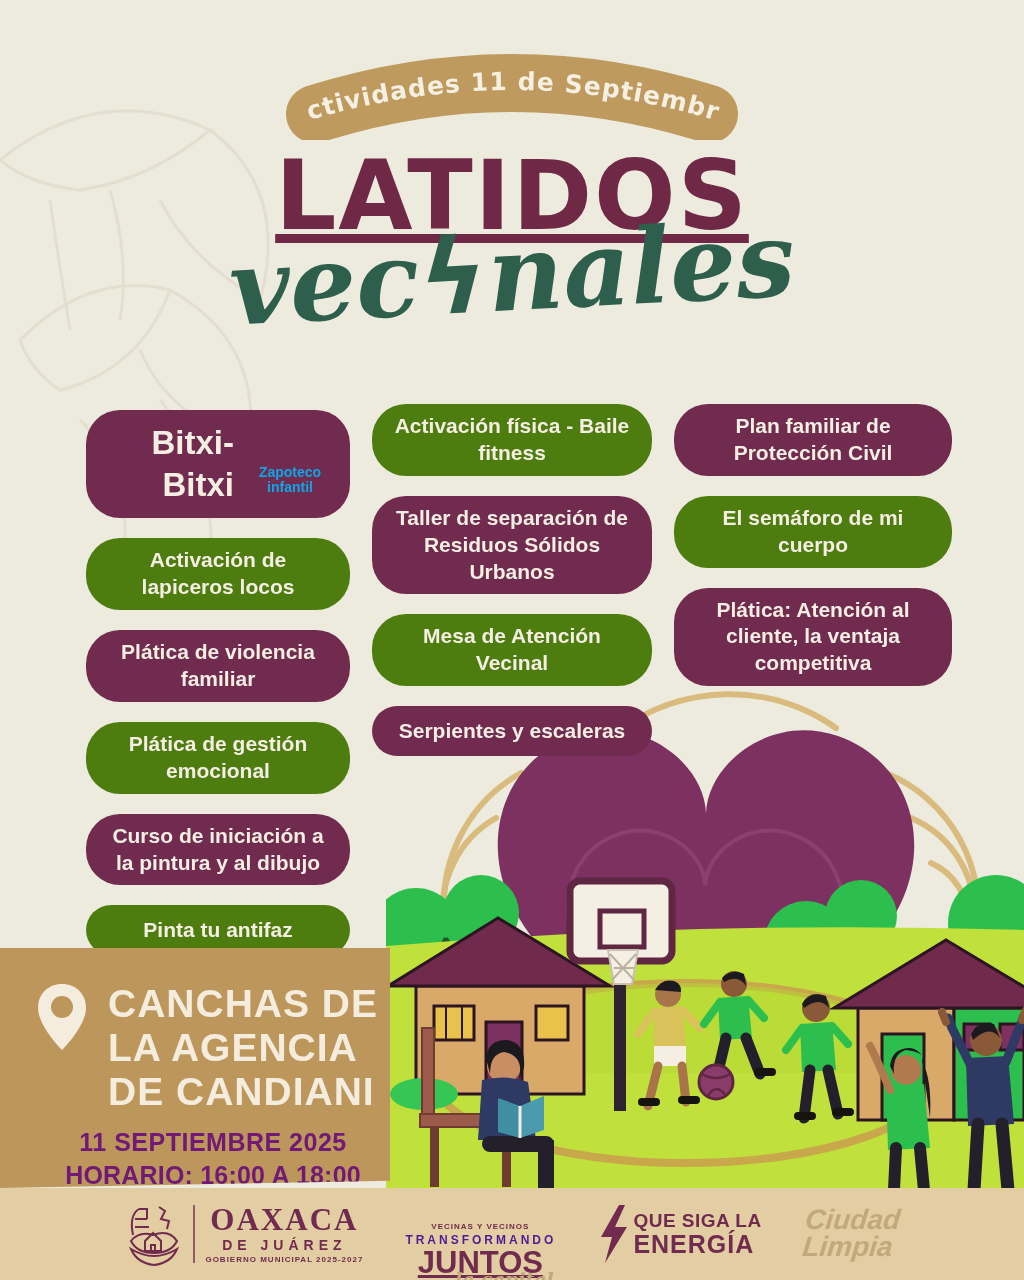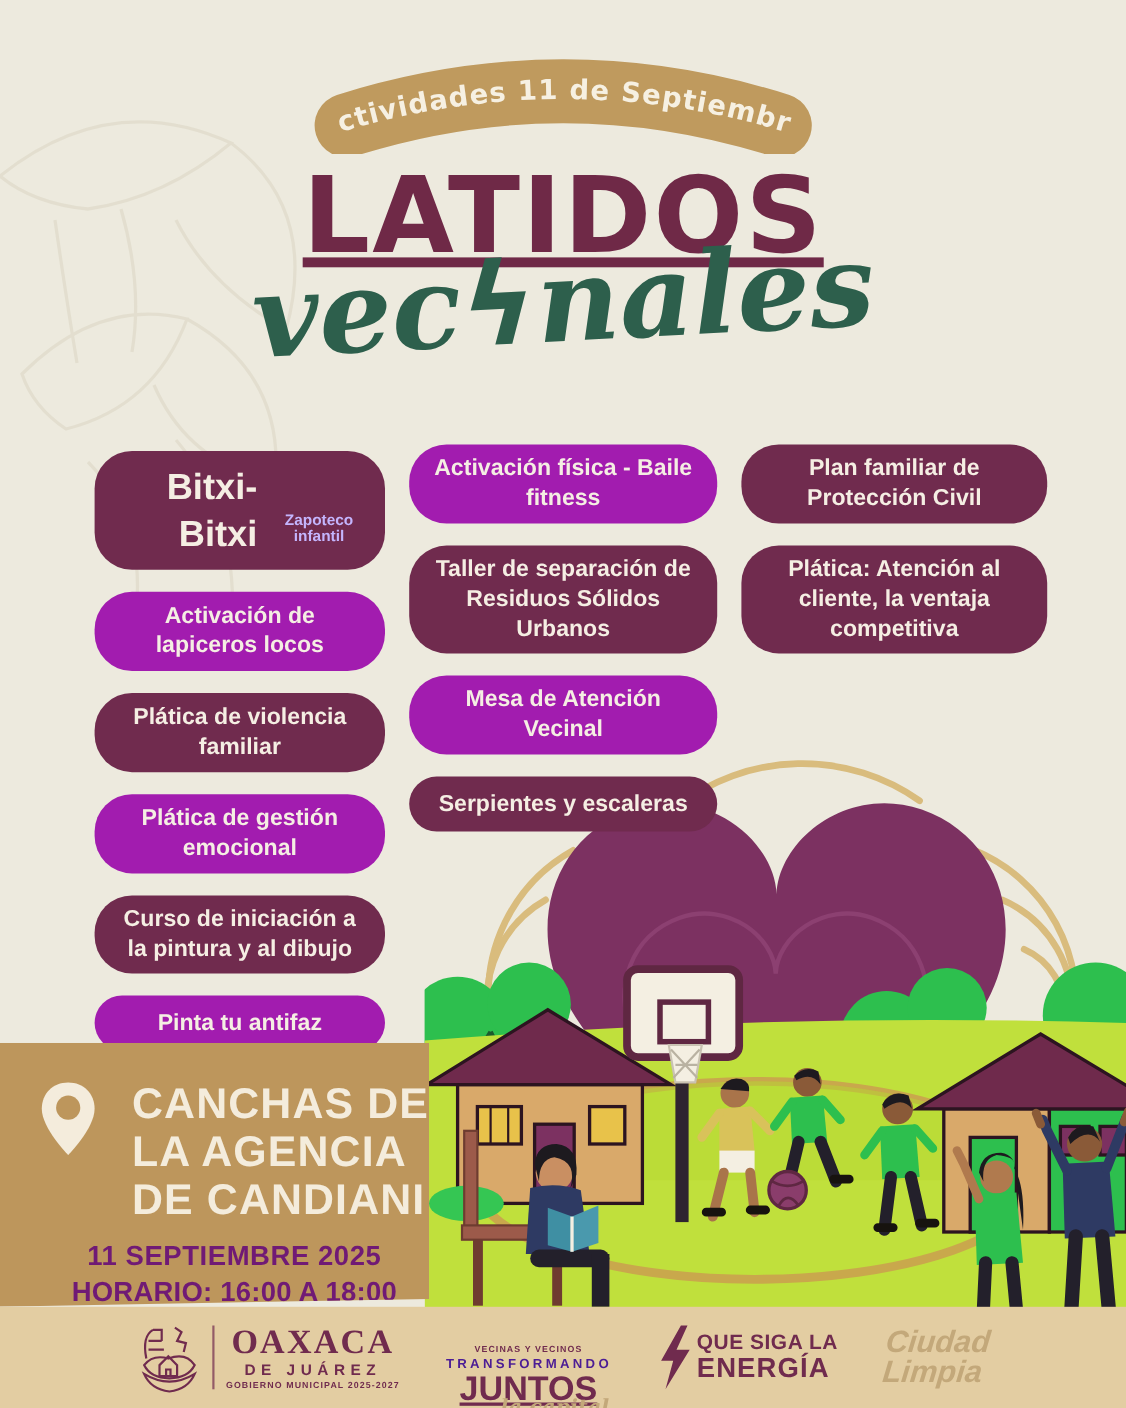--- a/index.html
+++ b/index.html
@@ -46,7 +46,7 @@
     font-weight:bold; font-size:21px; line-height:1.28;
   }
   .pill.maroon { background:#702b4e; }
-  .pill.green  { background:#a21caf; }
+  .pill.green  { background:#4d7c0f; }
   .pill-bitxi { gap:10px; padding:12px 14px; }
   .pill-bitxi .main { font-size:33px;text-align:right; }
   .pill-bitxi .sub  { font-size:14px; line-height:1.1; color:#c4b5fd; max-width:92px;margin-top:32px; }

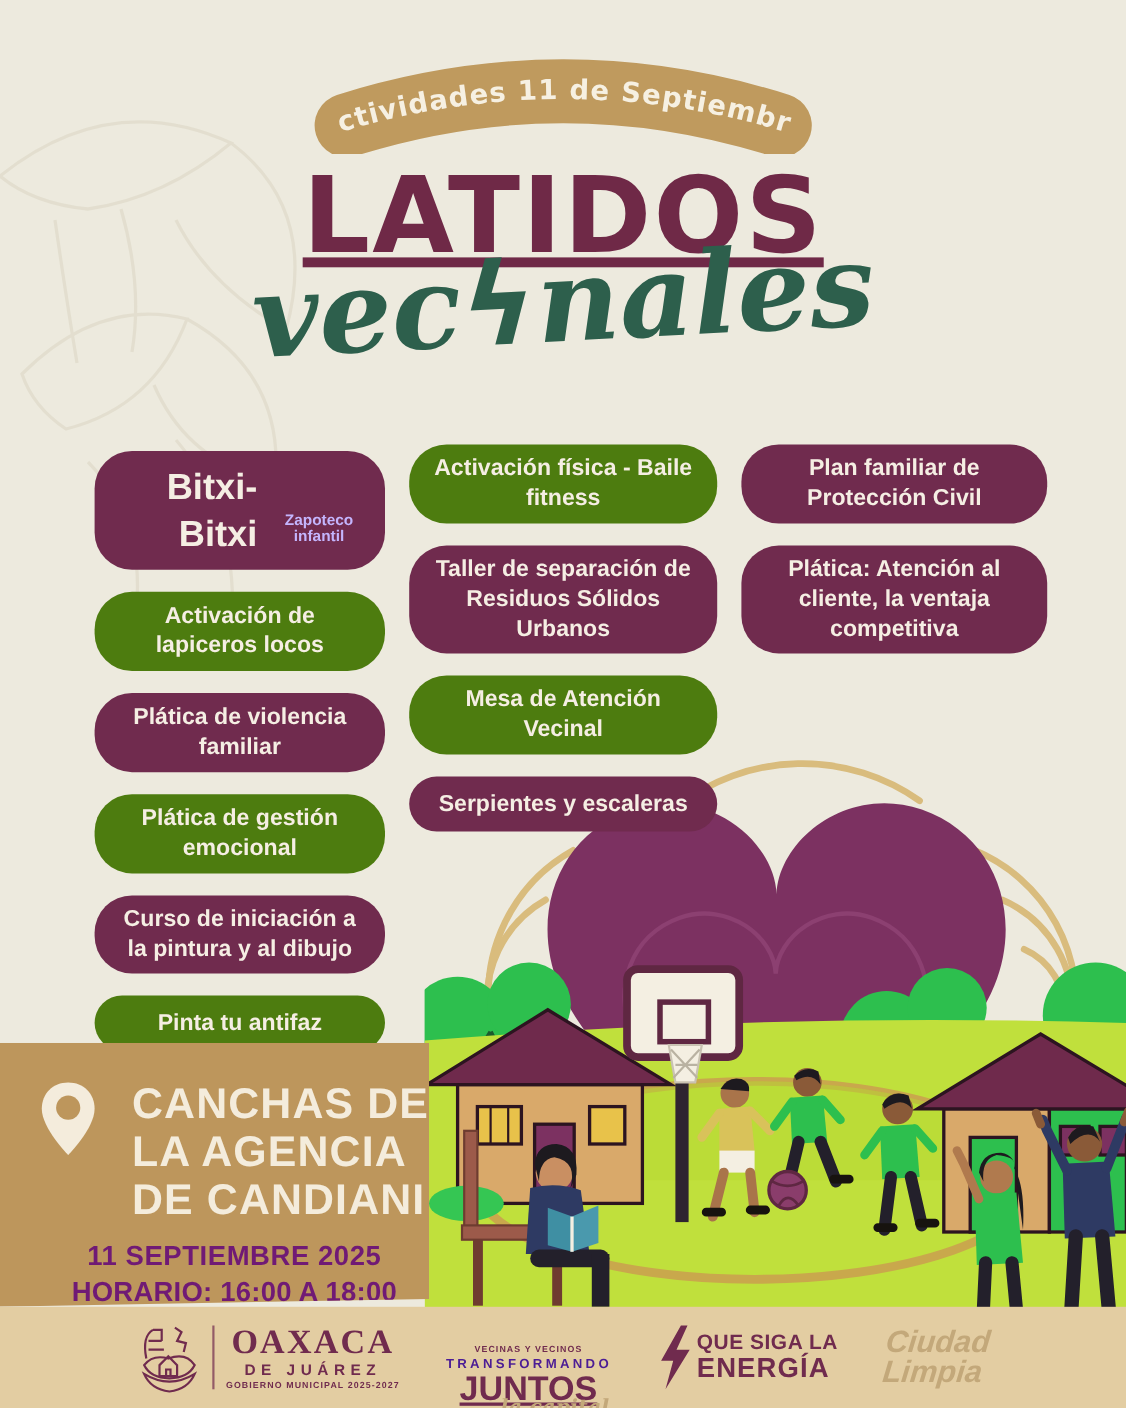--- a/index.html
+++ b/index.html
@@ -49,7 +49,7 @@
   .pill.green  { background:#4d7c0f; }
   .pill-bitxi { gap:10px; padding:12px 14px; }
   .pill-bitxi .main { font-size:33px;text-align:right; }
-  .pill-bitxi .sub  { font-size:14px; line-height:1.1; color:#c4b5fd; max-width:92px;margin-top:32px; }
+  .pill-bitxi .sub  { font-size:14px; line-height:1.1; color:#0ea5e9; max-width:92px;margin-top:32px; }
   
   .location-panel {
     position:absolute; left:0; top:948px; width:390px; height:240px;

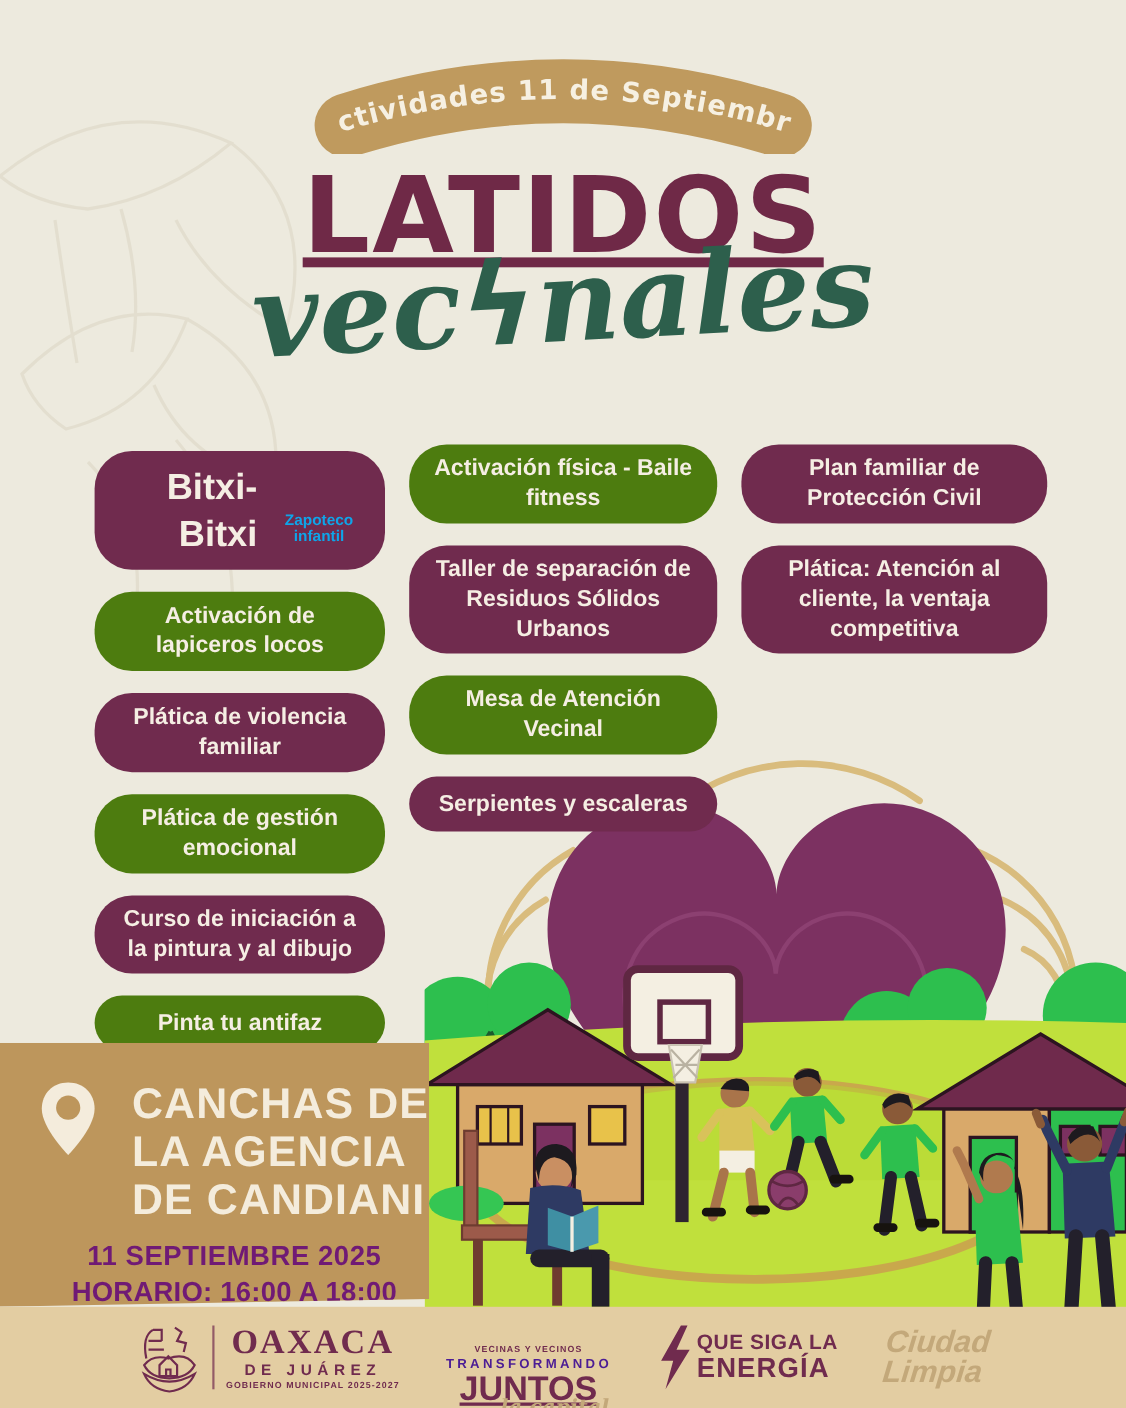--- a/index.html
+++ b/index.html
@@ -261,6 +261,7 @@
 
 <div class="pill-col col3">
   <div class="pill maroon">Plan familiar de Protección Civil</div>
+  <div class="pill green">El semáforo de mi cuerpo</div>
   <div class="pill maroon">Plática: Atención al cliente, la ventaja competitiva</div>
 </div>
 

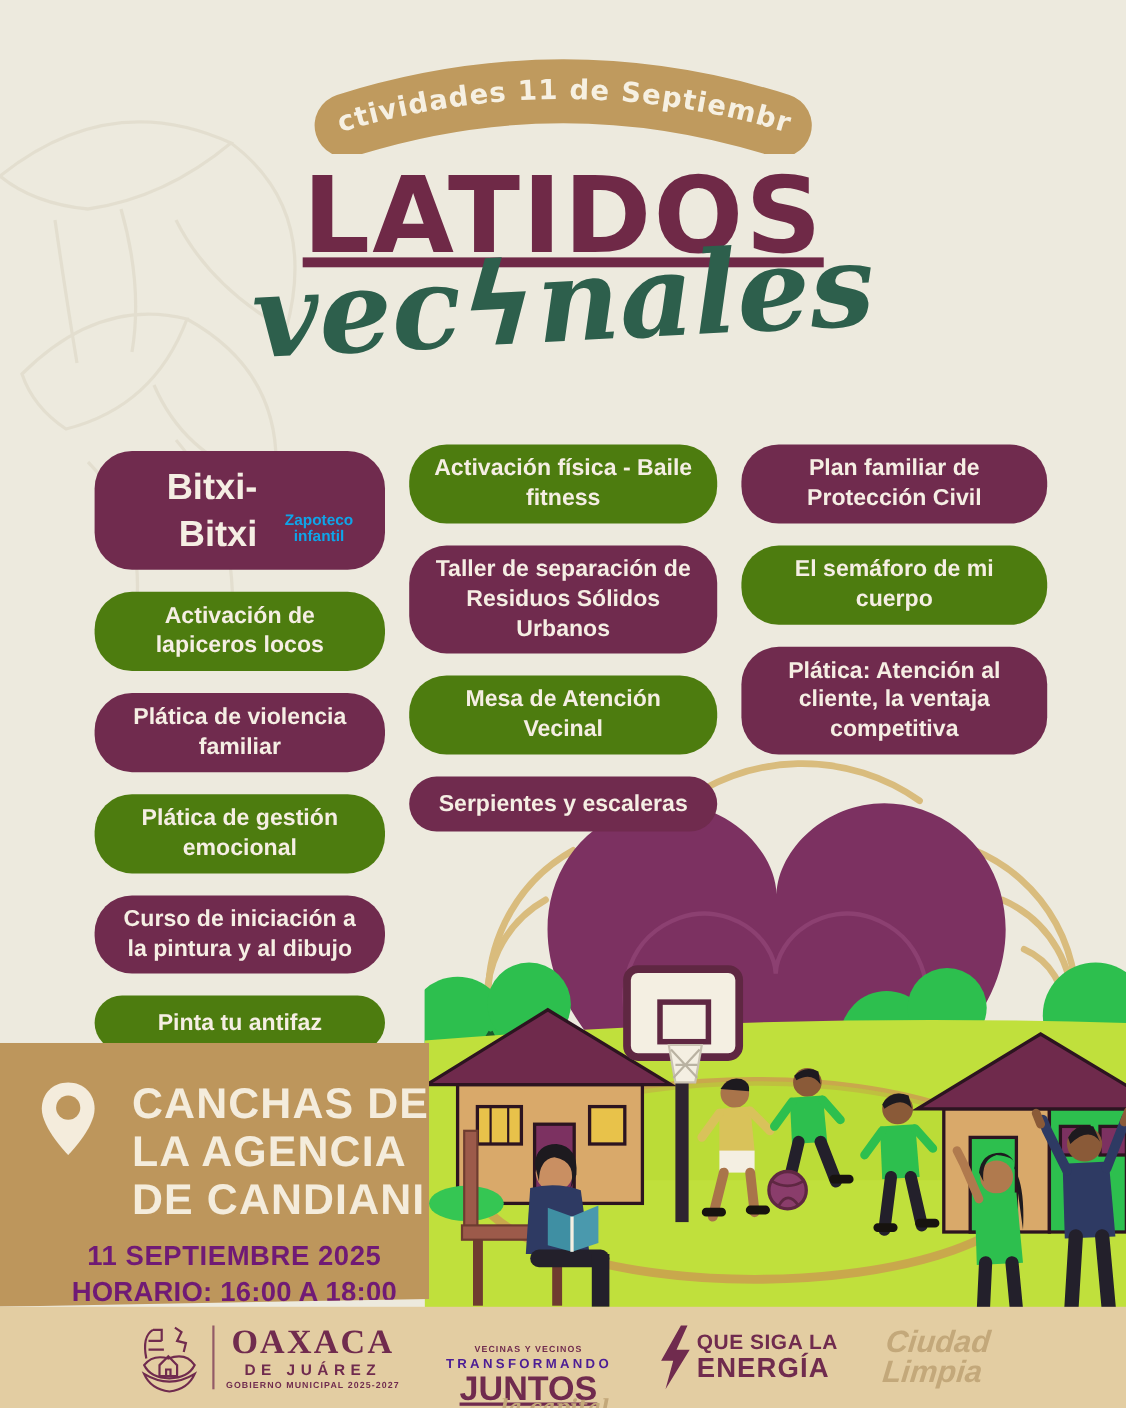--- a/index.html
+++ b/index.html
@@ -57,7 +57,7 @@
     clip-path:polygon(0 0, 100% 0, 100% 97%, 0 100%);
     padding:34px 0 0 36px;
   }
-  .loc-row { display:flex; gap:20px;justify-content:space-between; }
+  .loc-row { display:flex; gap:20px; }
   .loc-title { font-size:39px; font-weight:800; letter-spacing:1px; color:#f4ecdc; line-height:1.13; }
   .loc-sub { margin-top:14px; width:354px; text-align:center; color:#701a75; font-weight:800; }
   .loc-date { font-size:25px; letter-spacing:.5px; }

